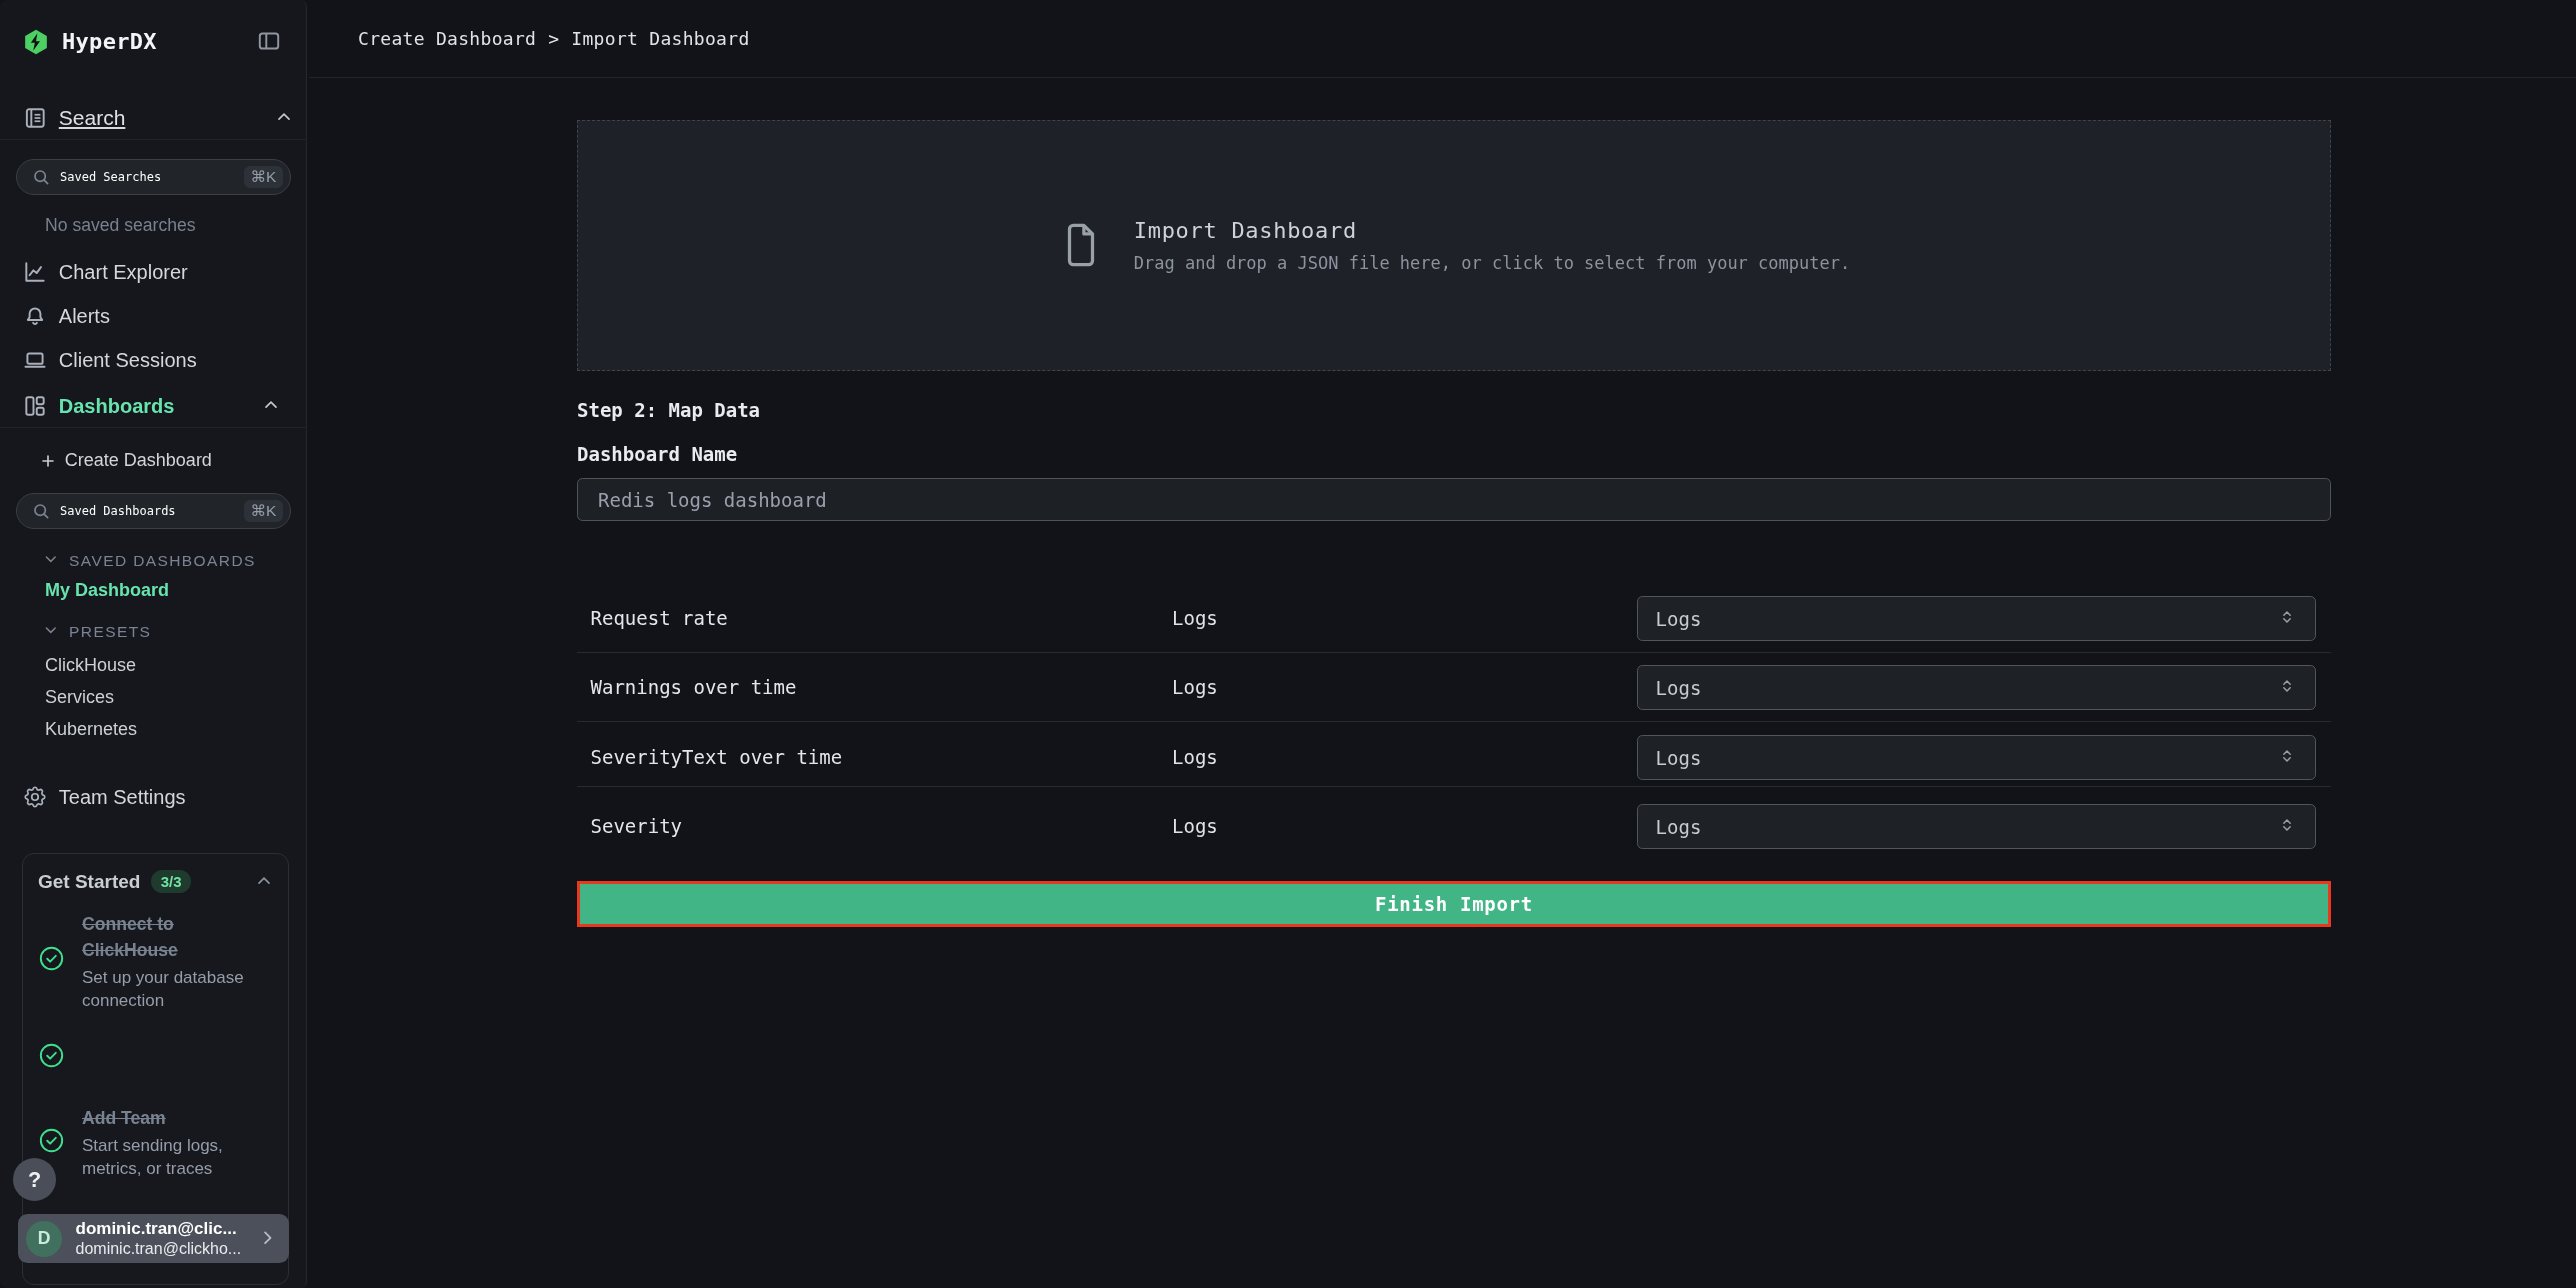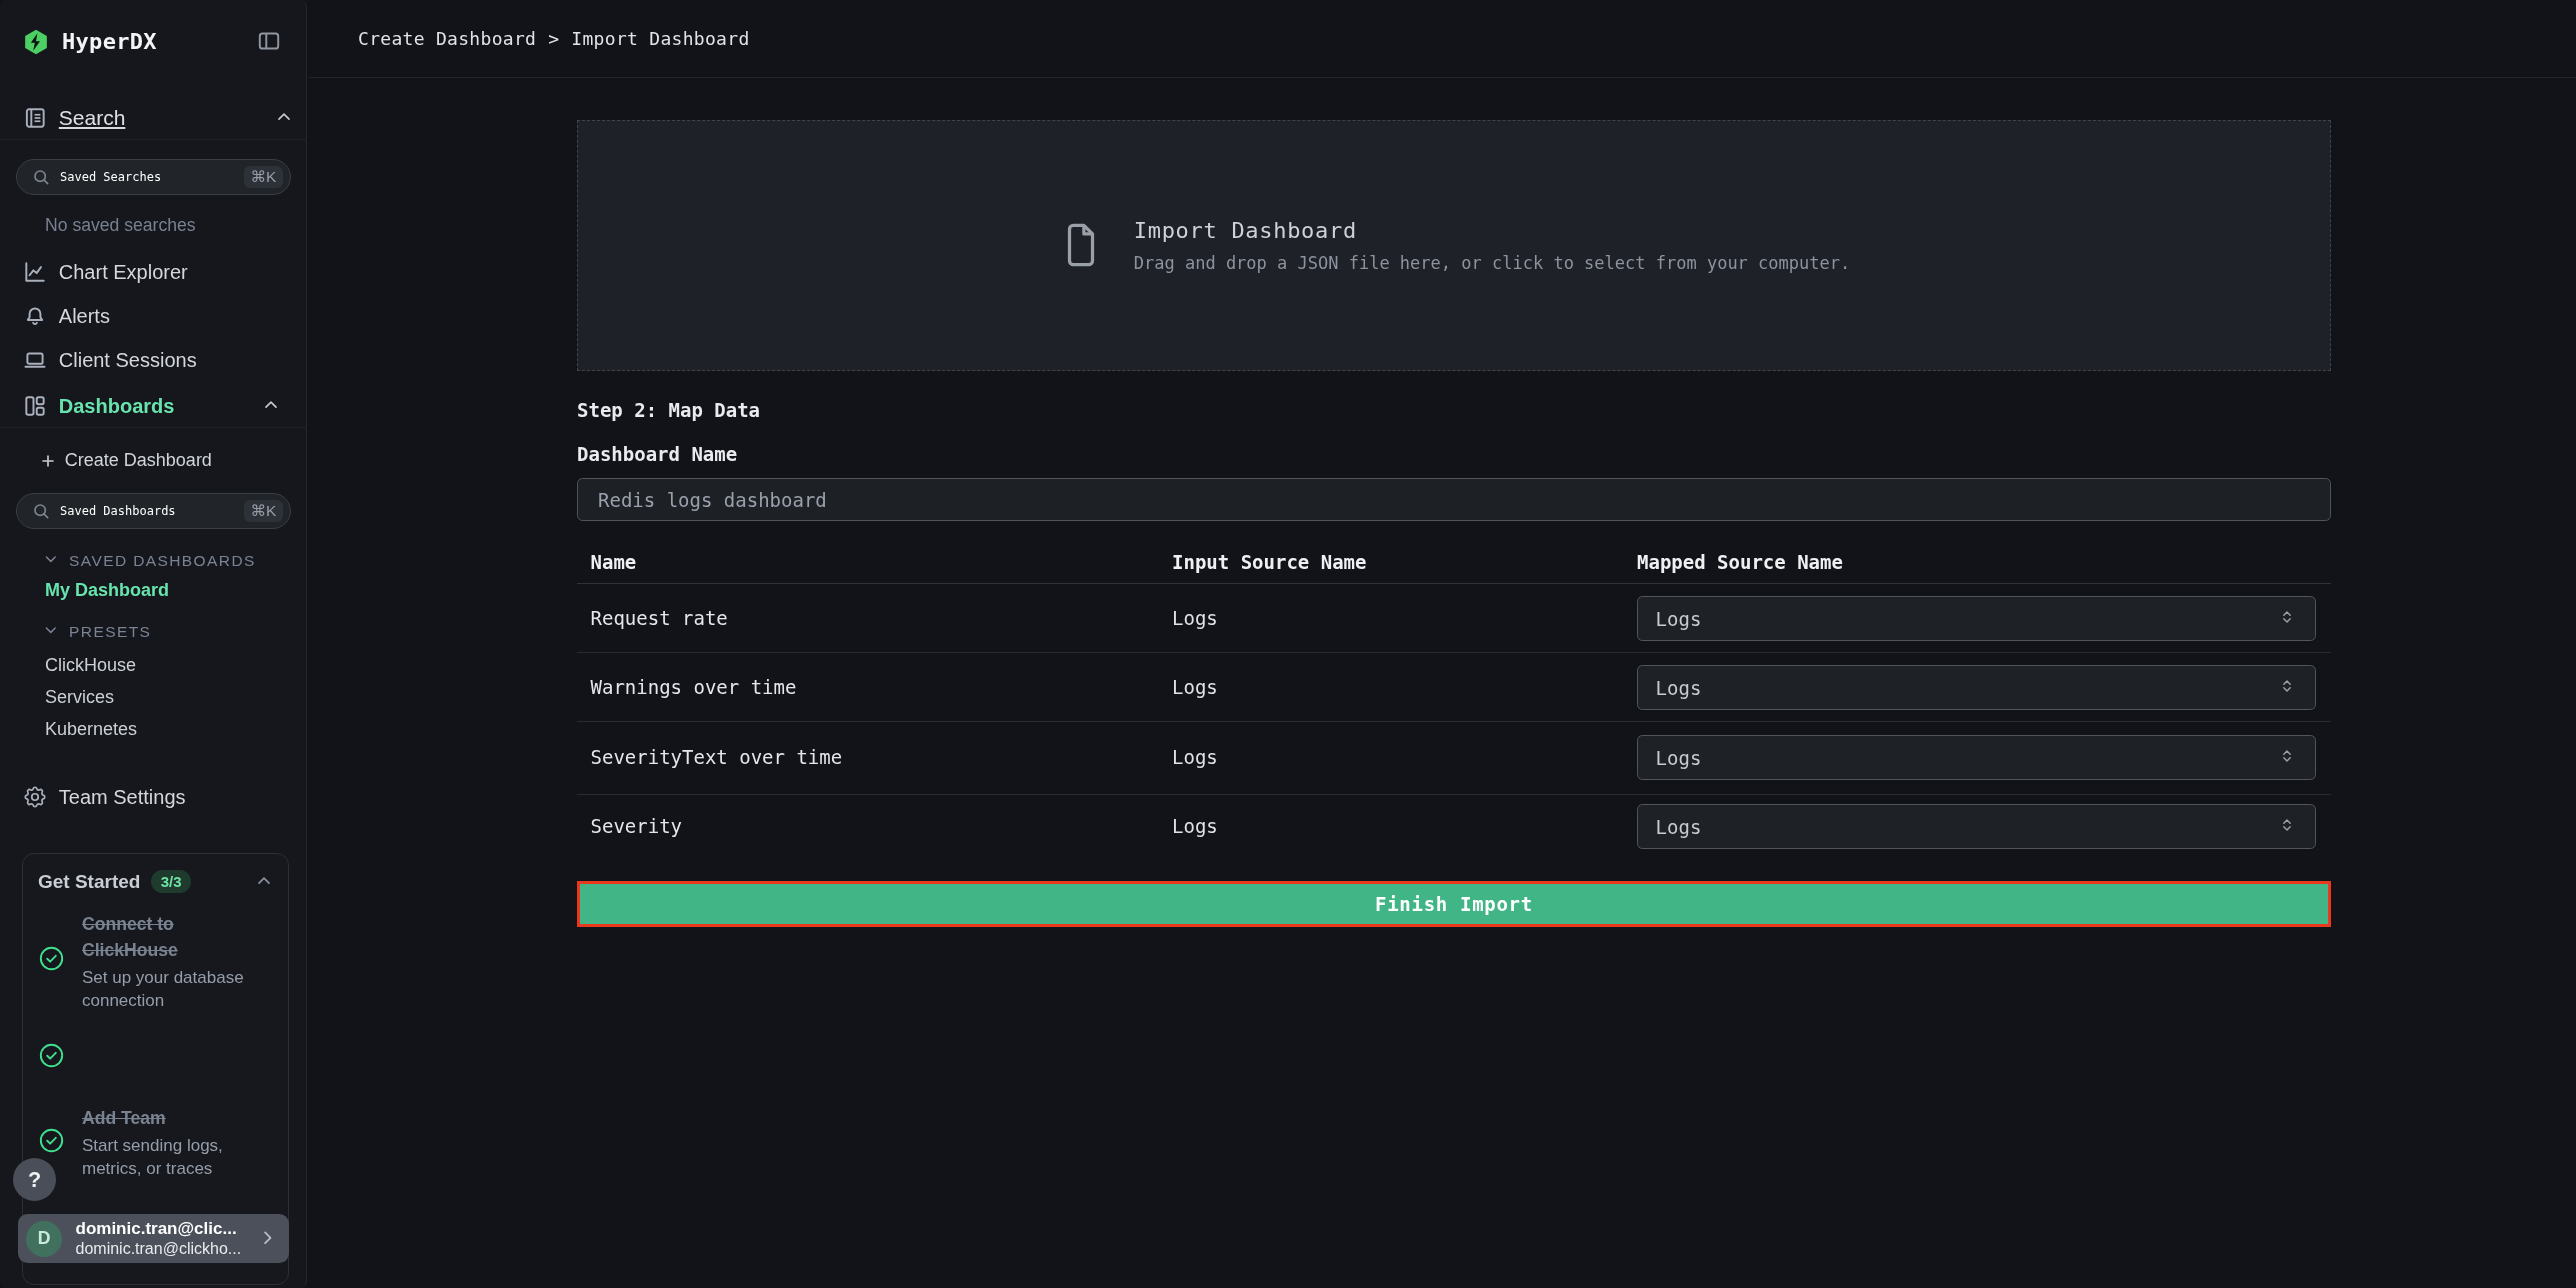--- a/index.html
+++ b/index.html
@@ -397,11 +397,6 @@
     <div class="field-label mono">Dashboard Name</div>
     <input class="name-input mono" type="text" value="Redis logs dashboard" style="">
 
-    <div class="thead mono">
-      <span class="col-name">Name</span>
-      <span class="col-src">Input Source Name</span>
-      <span class="col-map">Mapped Source Name</span>
-    </div>
 
     <div class="trow mono" style="top:584px;">
       <span class="cell c1">Request rate</span>

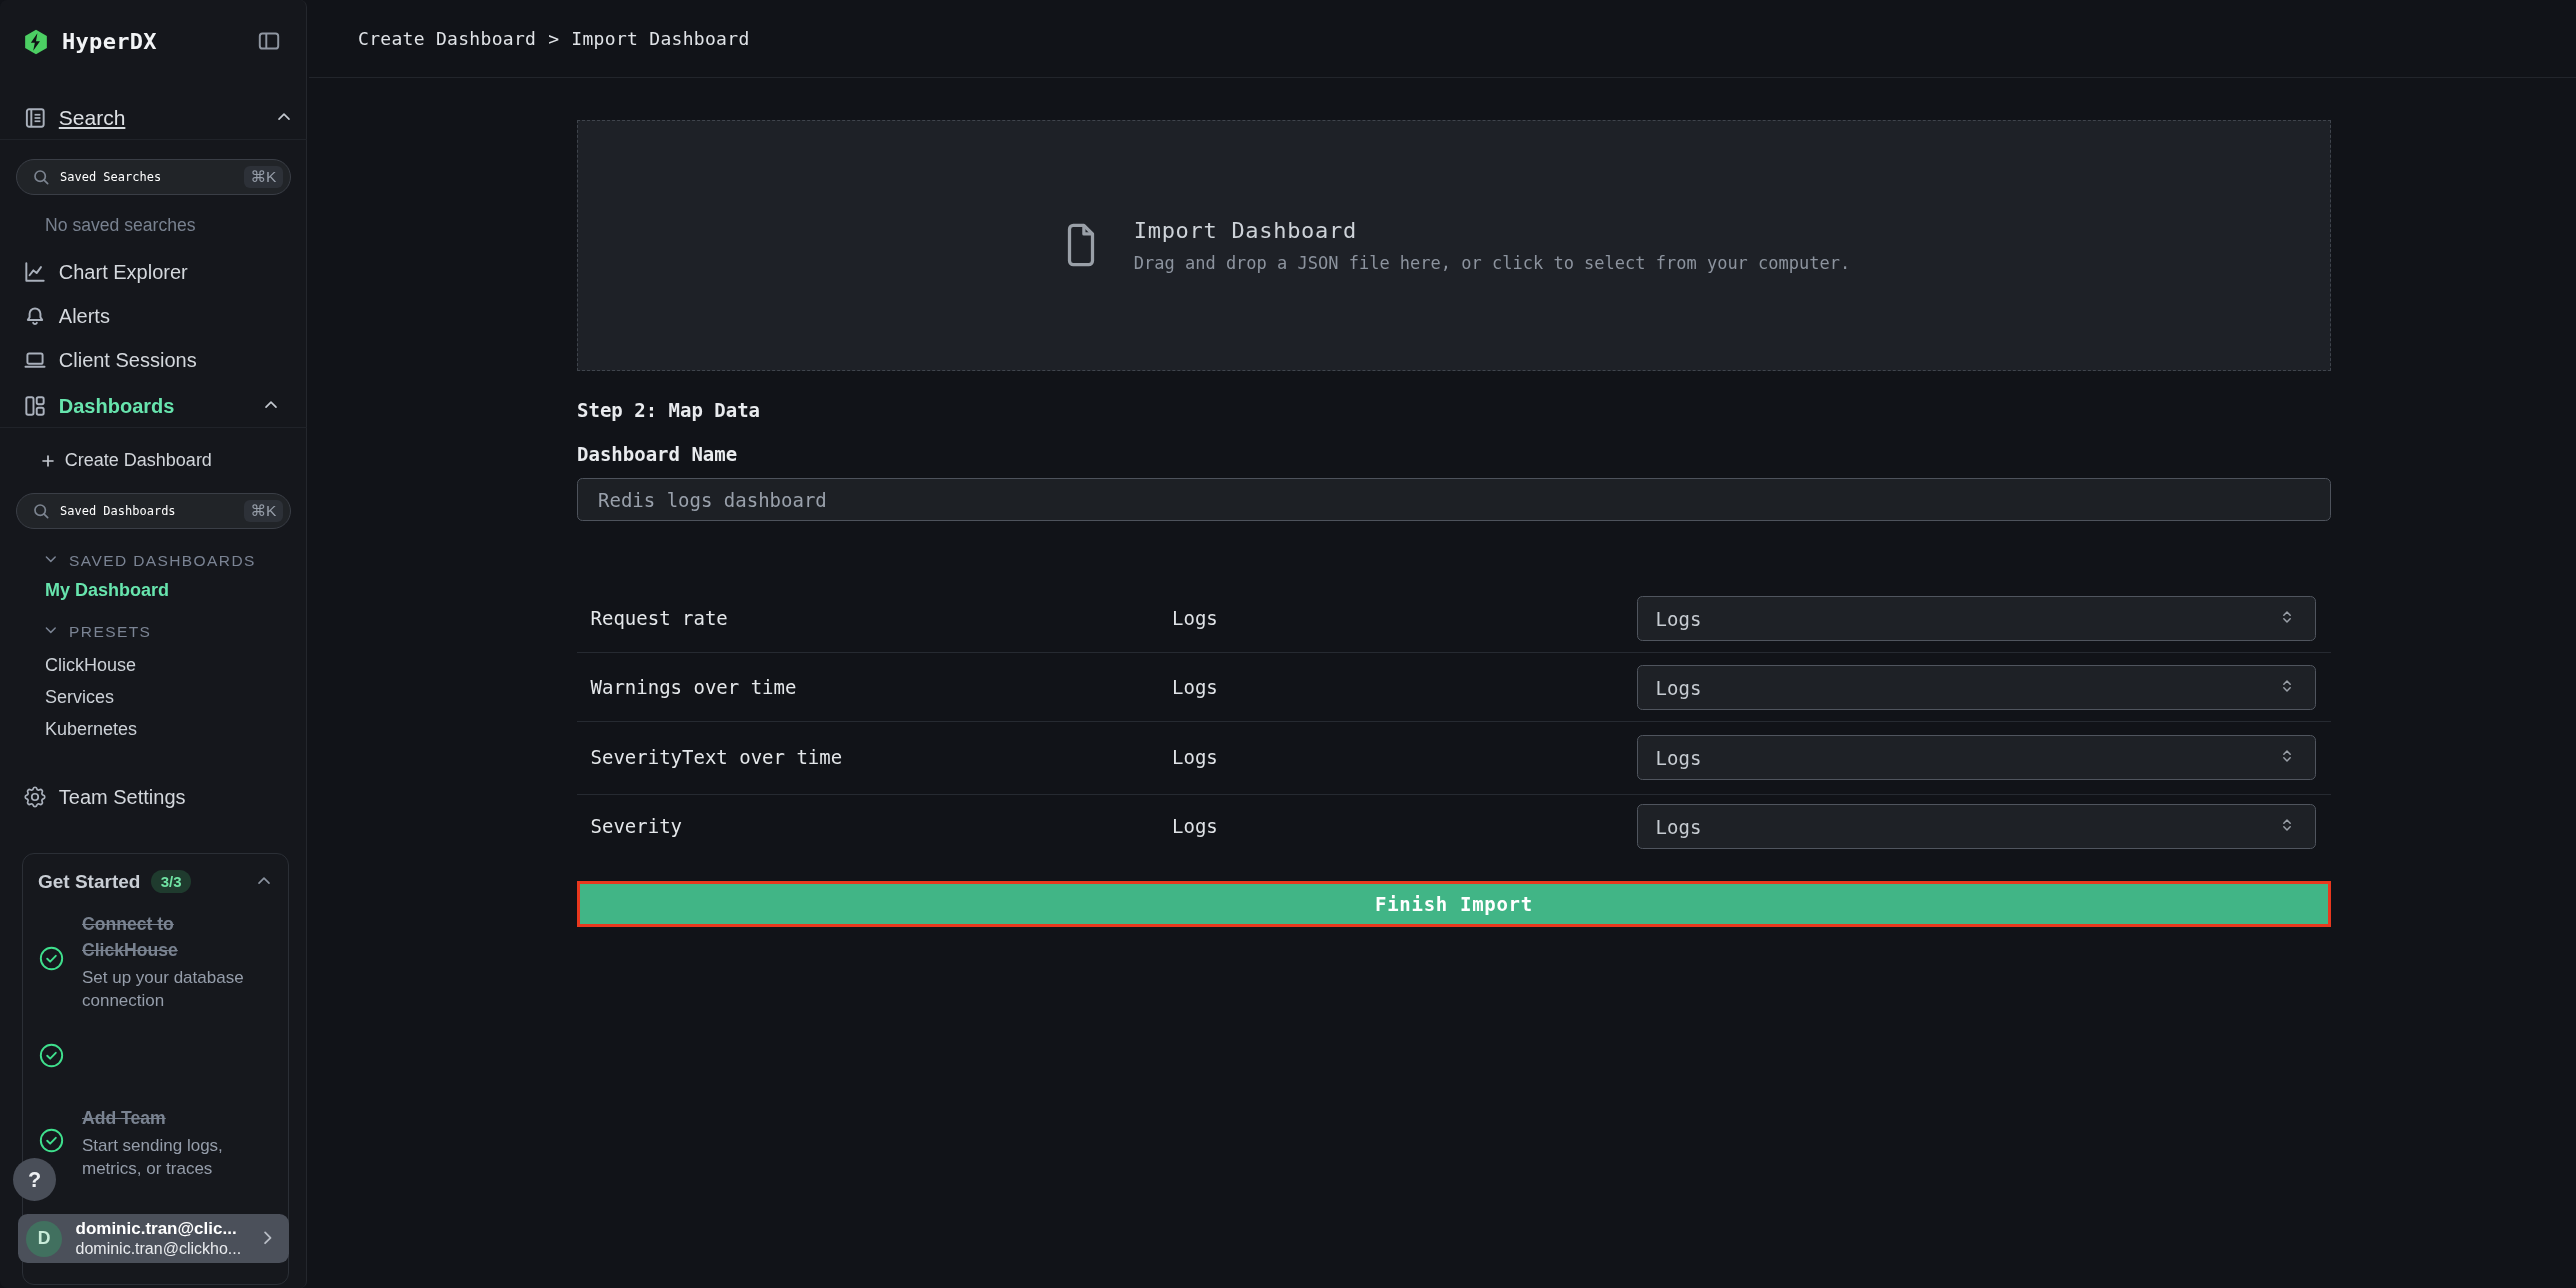--- a/index.html
+++ b/index.html
@@ -420,7 +420,7 @@
       </div>
     </div>
 
-    <div class="trow mono" style="top:723px;height:72px;">
+    <div class="trow mono" style="top:723px;height:64px;">
       <span class="cell c1">SeverityText over time</span>
       <span class="cell c2">Logs</span>
       <div class="select">

